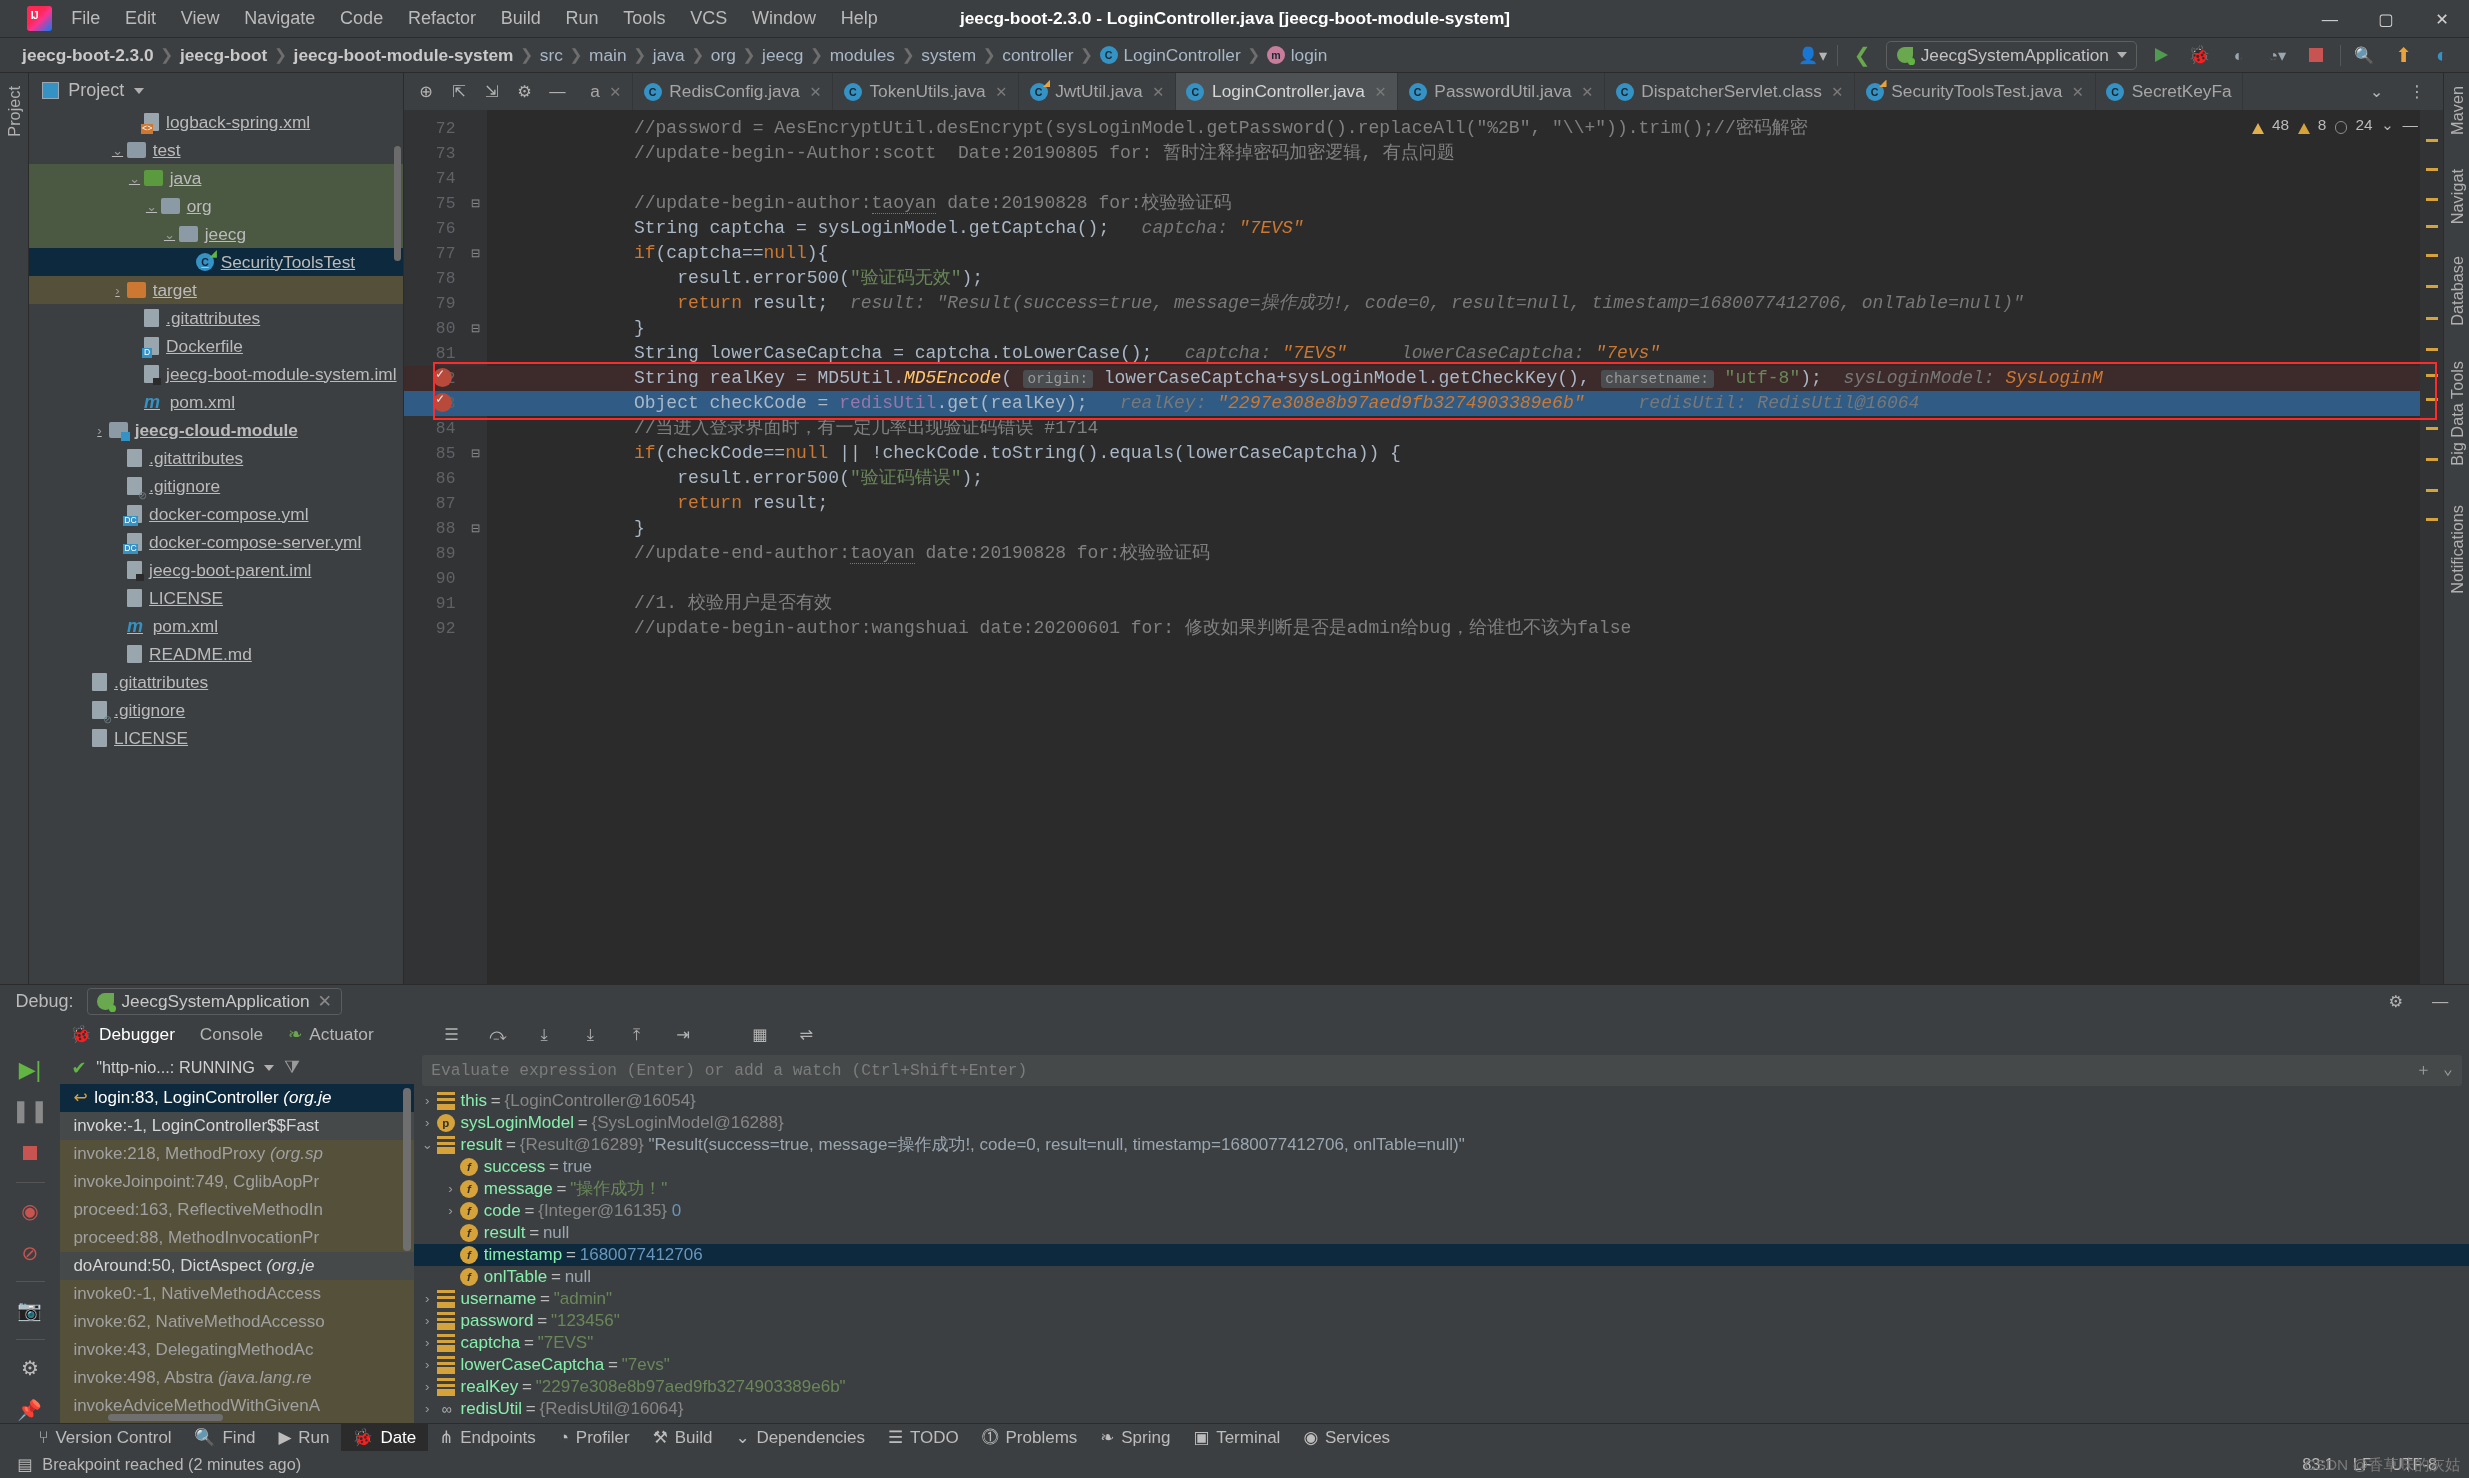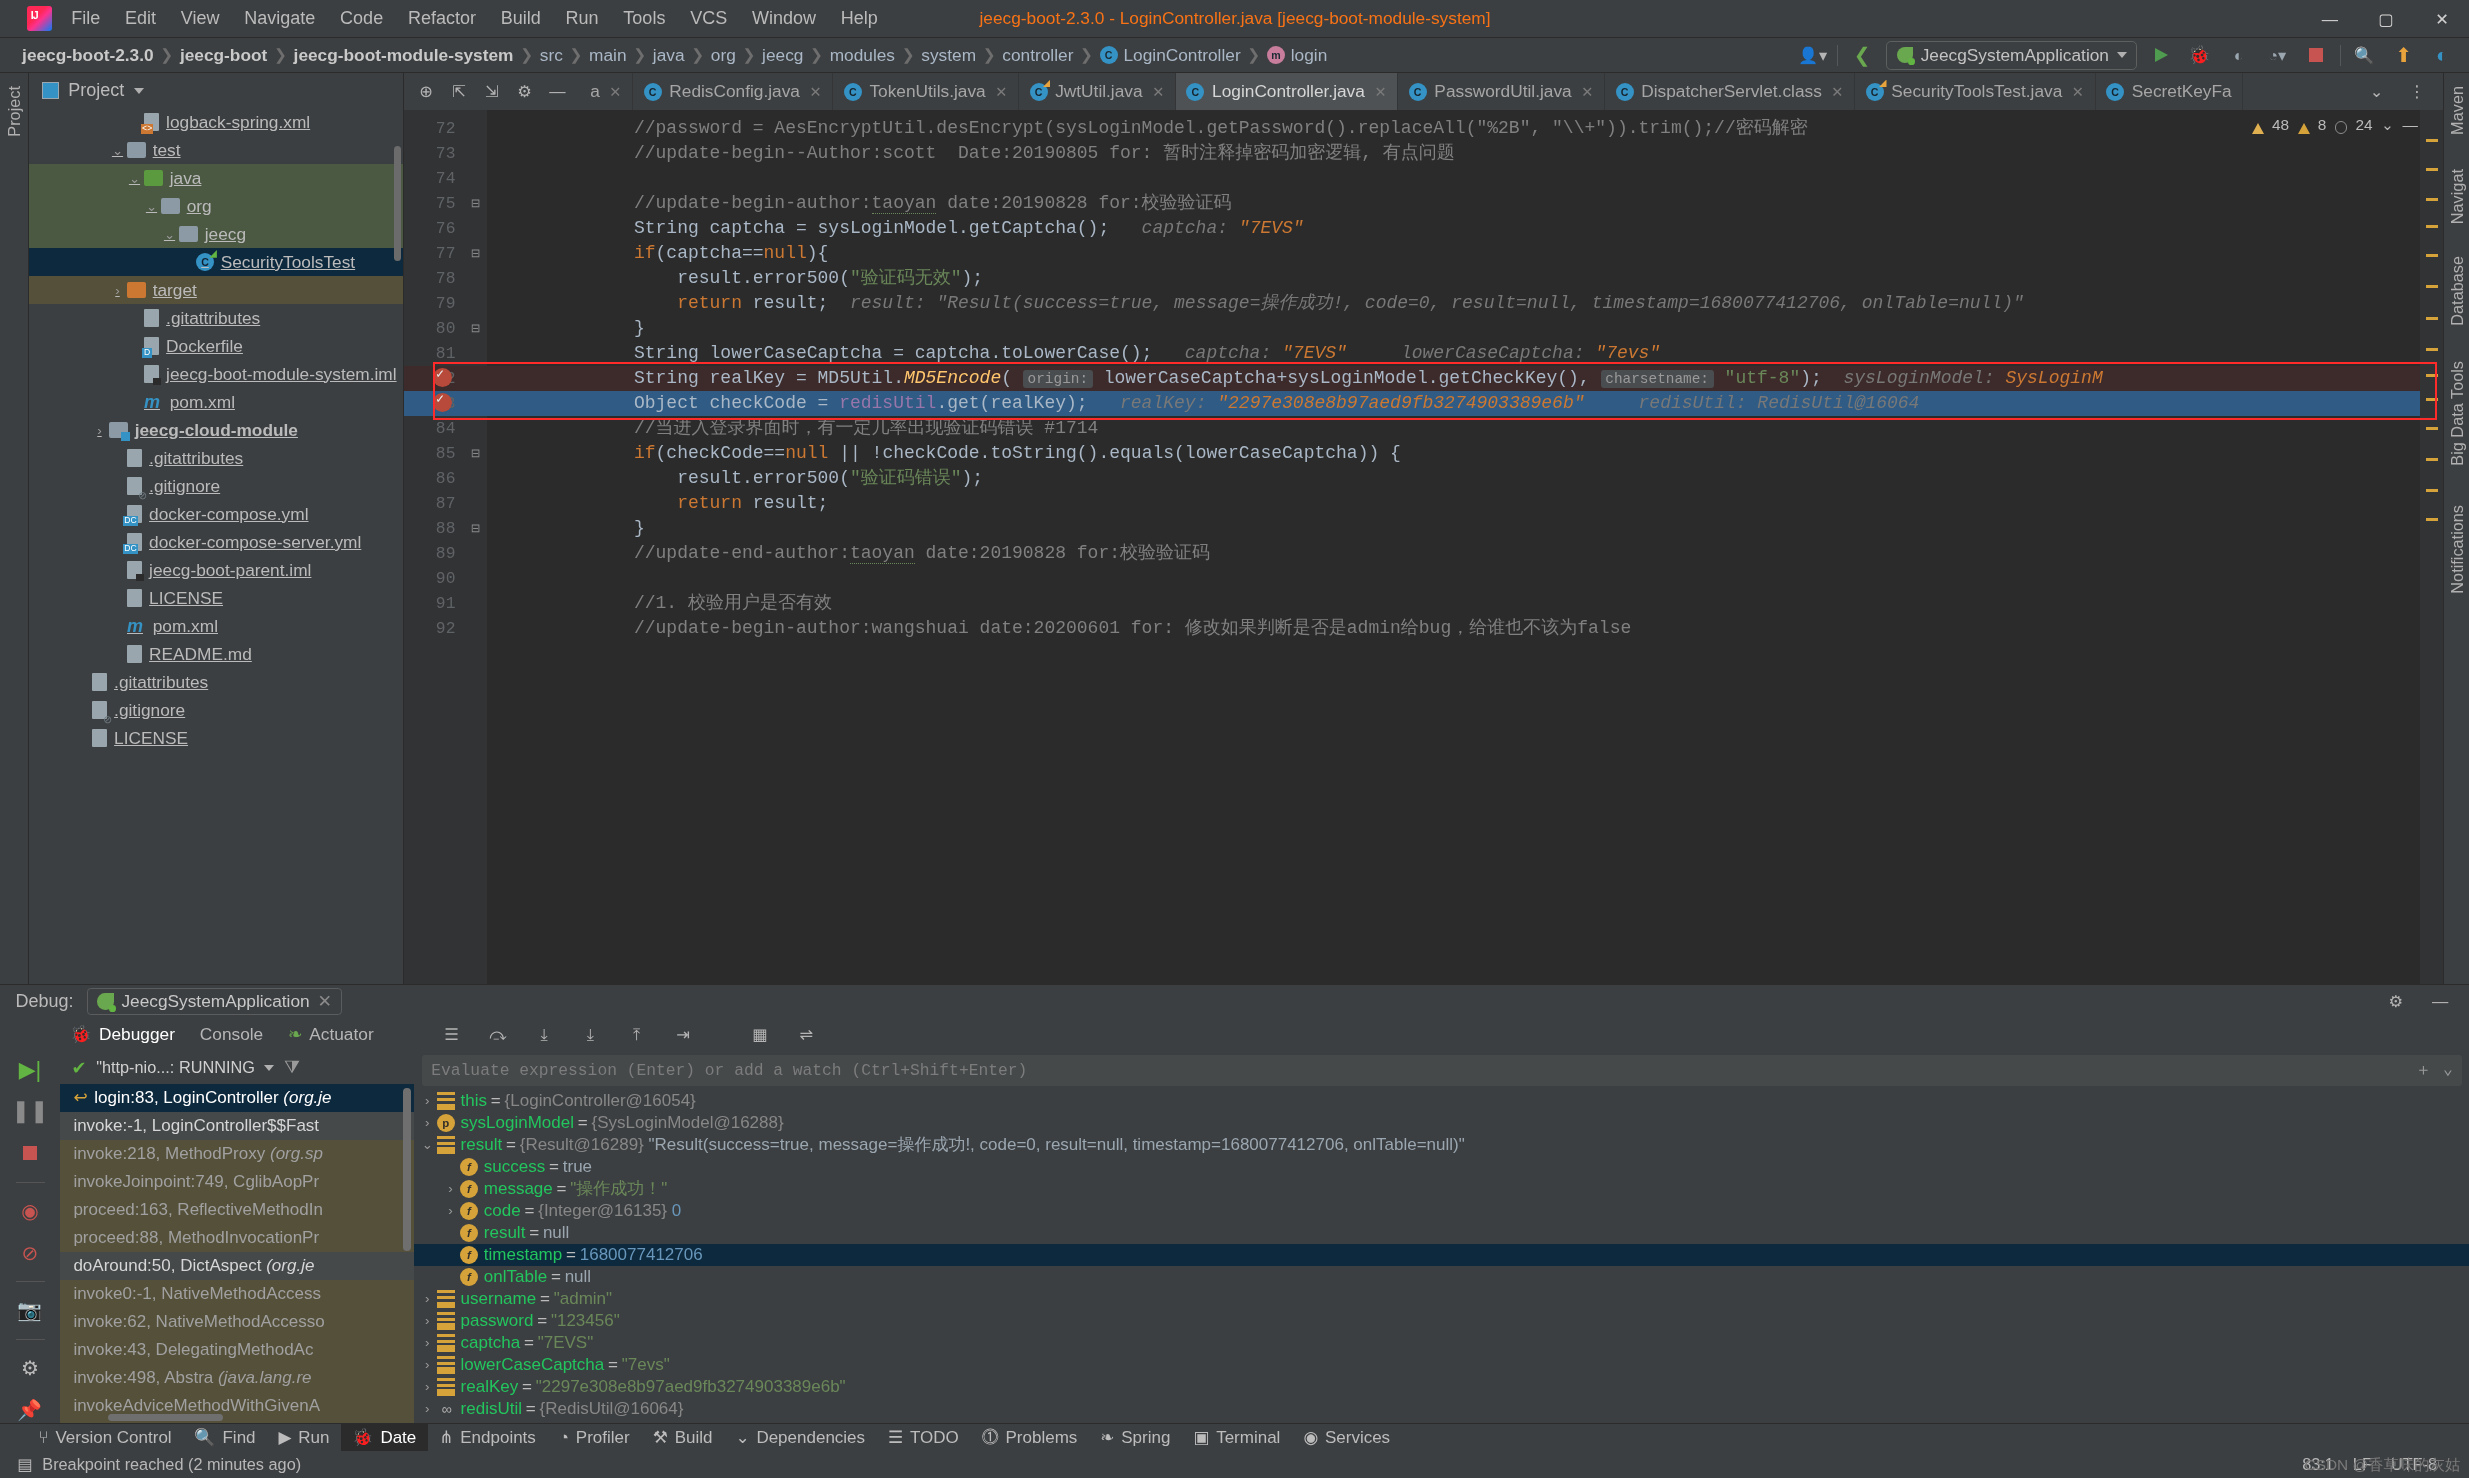--- a/index.html
+++ b/index.html
@@ -28,8 +28,8 @@
   .menu { display:flex; gap:21px; align-items:center; }
   .menu .mi { color:#bbbbbb; font-size:18px; cursor:default; padding:1.9px 1.9px; }
   #win-title {
-    position:absolute; left:0; right:0; text-align:center; color:#f97316;
-    font-size:17.3px; pointer-events:none;
+    position:absolute; left:0; right:0; text-align:center; color:#ffffff;
+    font-size:17.3px; pointer-events:none;font-weight:bold;
   }
   .win-ctrl { position:absolute; right:0; top:0; height:38px; display:flex; align-items:center; }
   .win-btn { width:56px; height:38px; display:flex; align-items:center; justify-content:center;

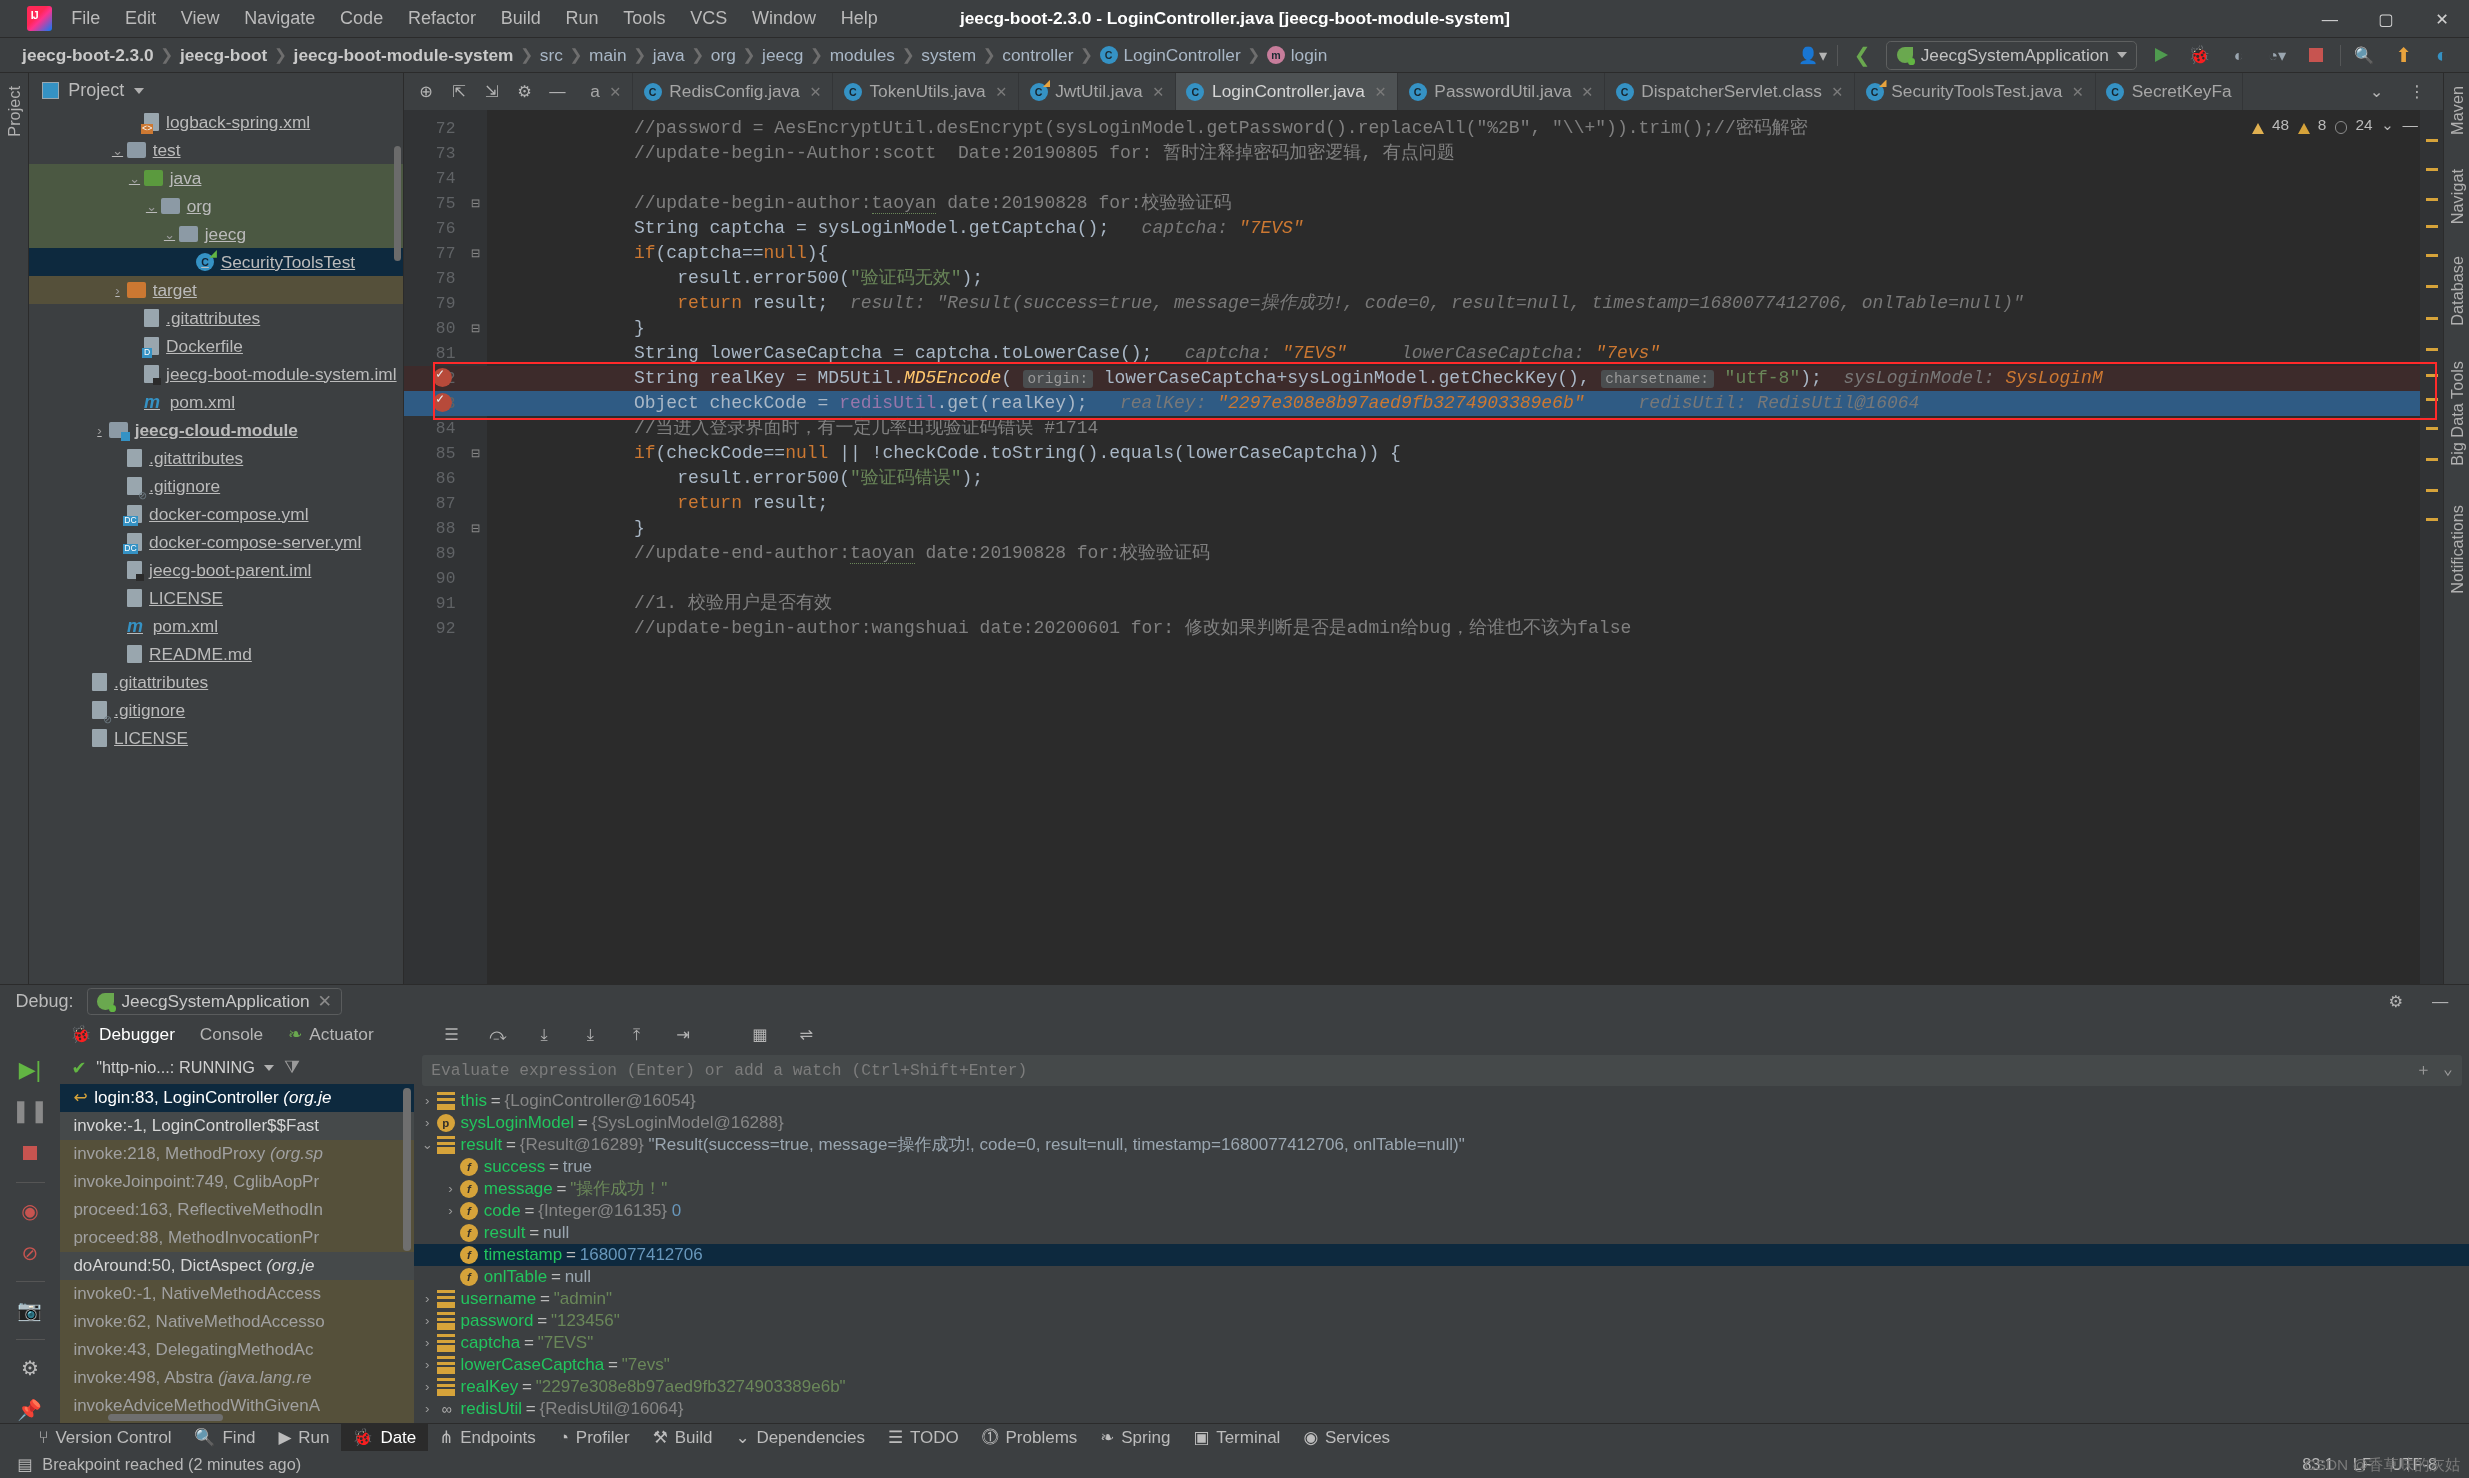--- a/index.html
+++ b/index.html
@@ -196,7 +196,7 @@
   .vico.p{border-radius:50%;background:#d6a33a;color:#33302a;font-size:11.5px;text-align:center;line-height:18px;font-weight:bold;}
   .vico.f{border-radius:50%;background:#d6a33a;color:#33302a;font-size:11.5px;text-align:center;line-height:18px;font-weight:bold;font-style:italic;}
   .vico.oo{color:#b0b0b0;font-size:14.4px;text-align:center;line-height:18px;letter-spacing:-1.9px;}
-  .vname { color:#22c55e; }
+  .vname { color:#86efac; }
   .veq { color:#bbbbbb; padding:0 3.8px;}
   .vtype { color:#878787; }
   .vstr { color:#6a8759; }

